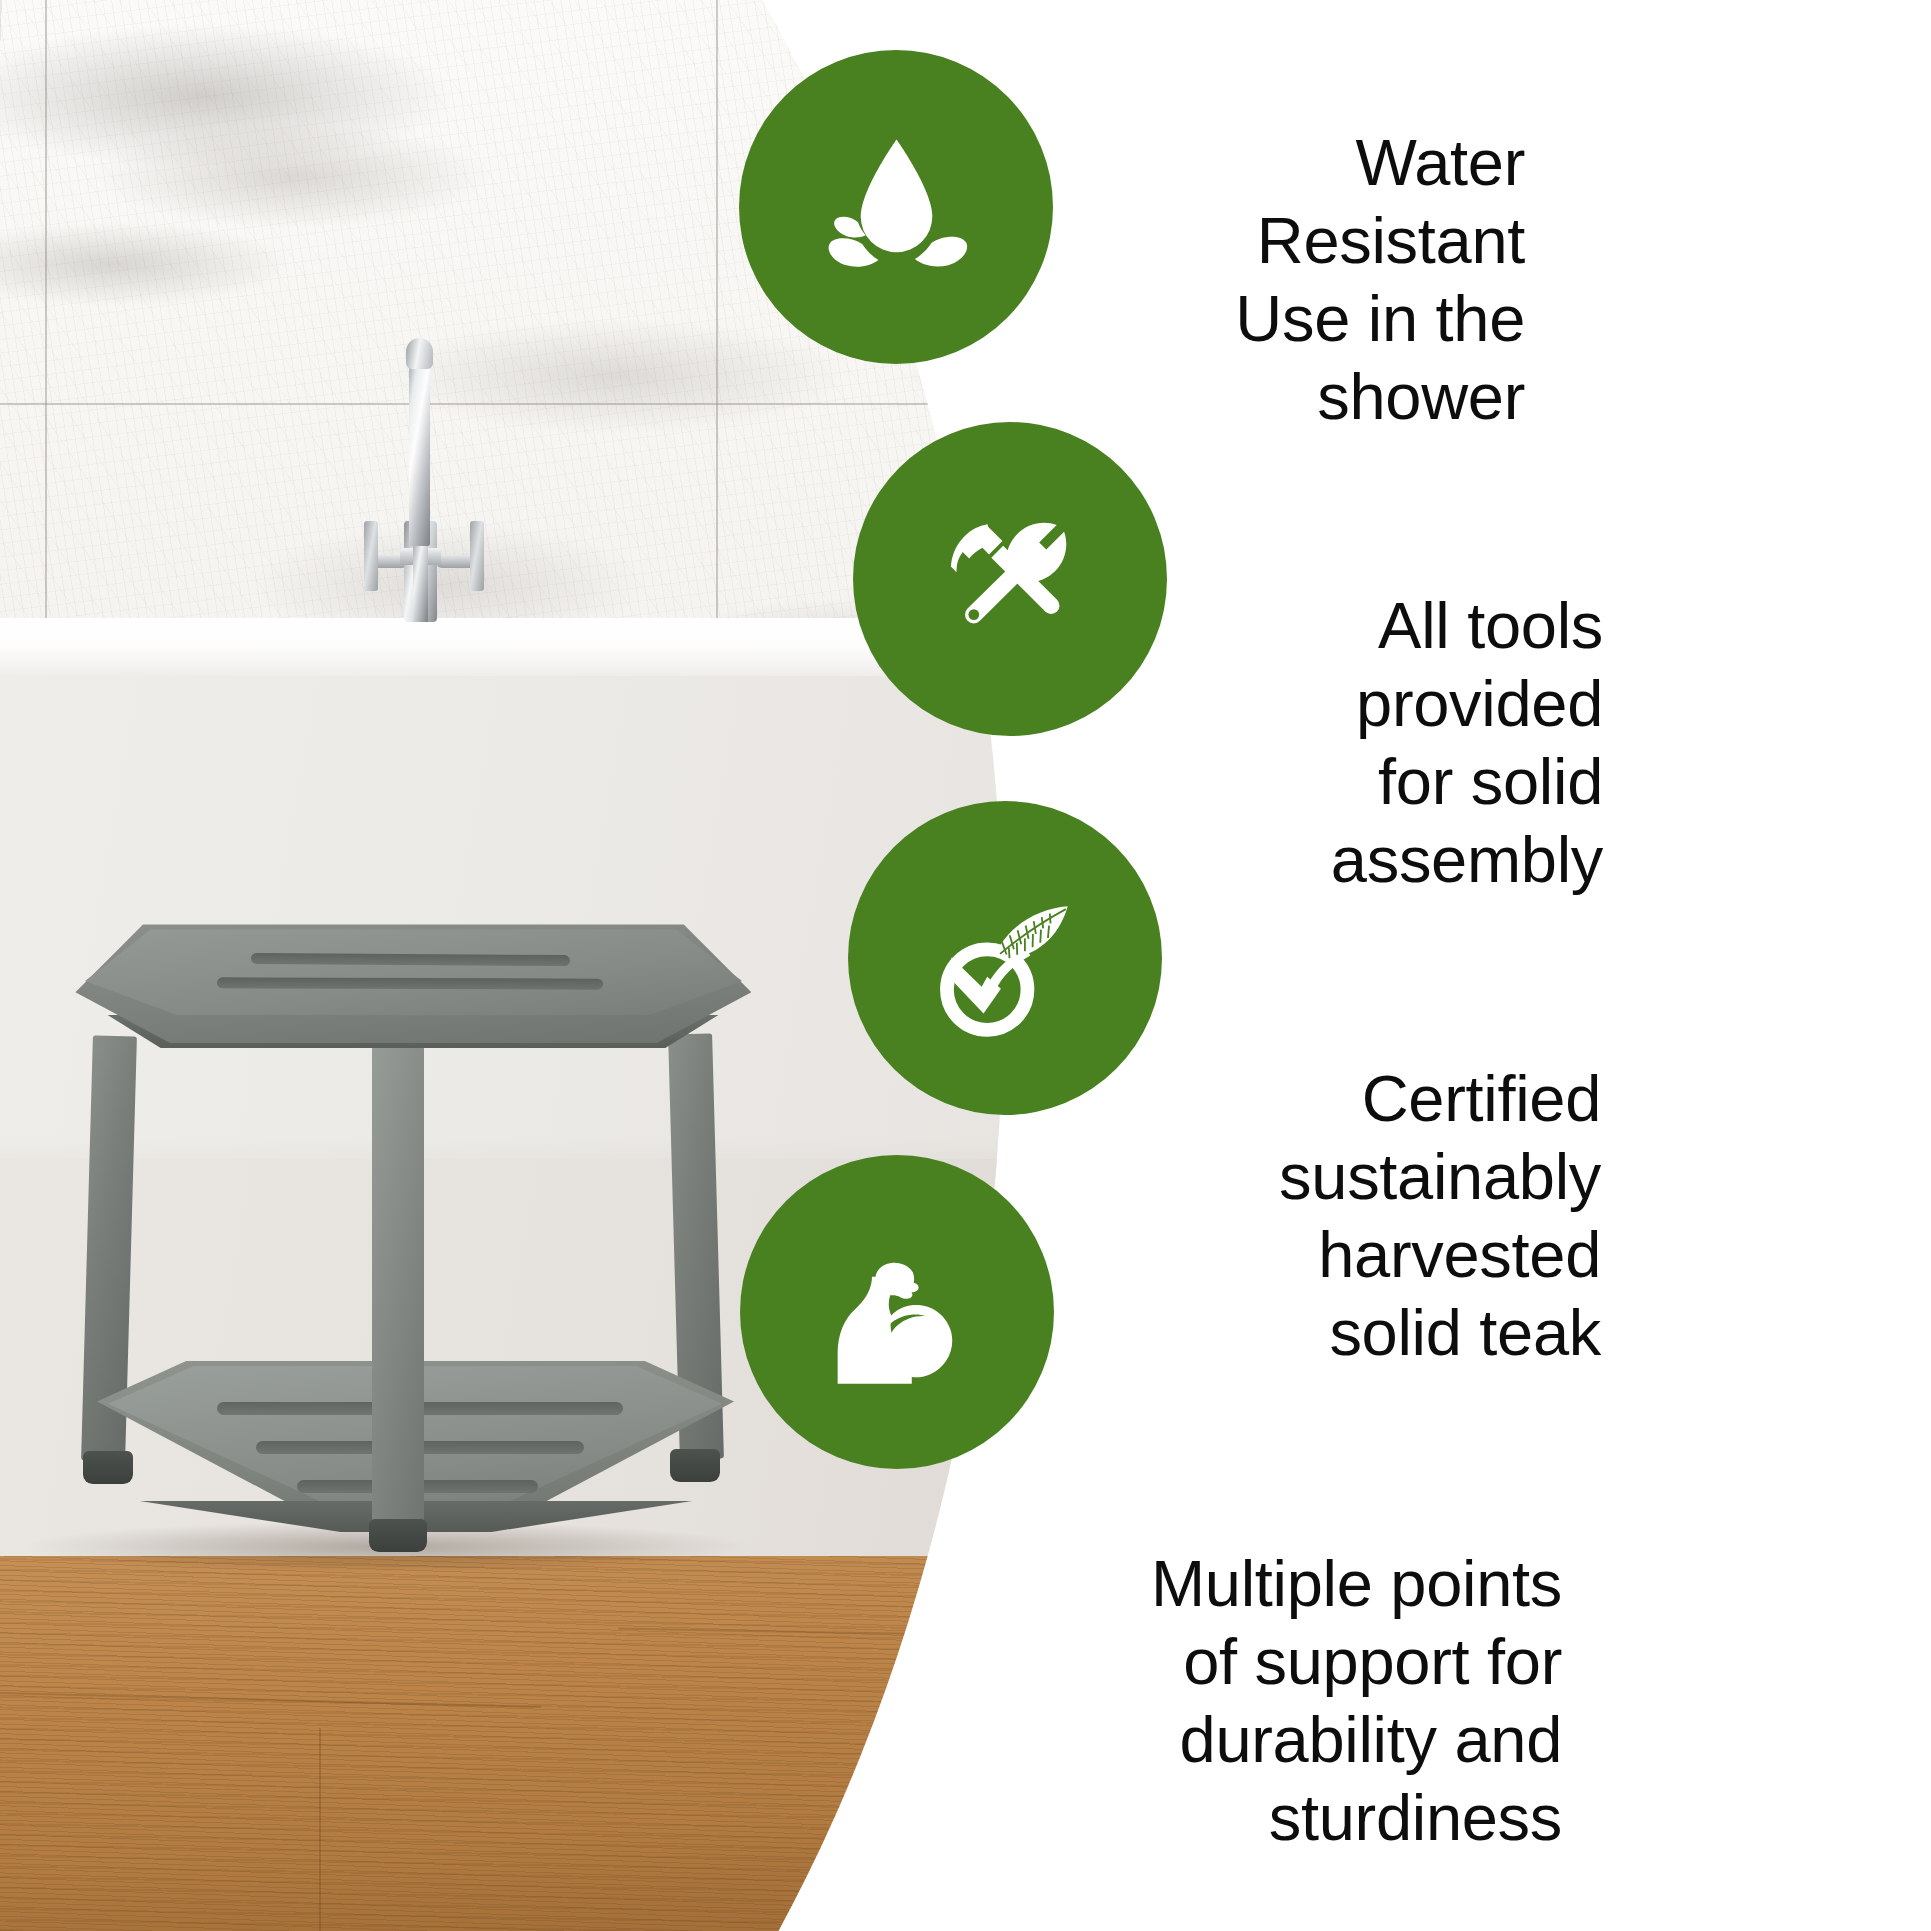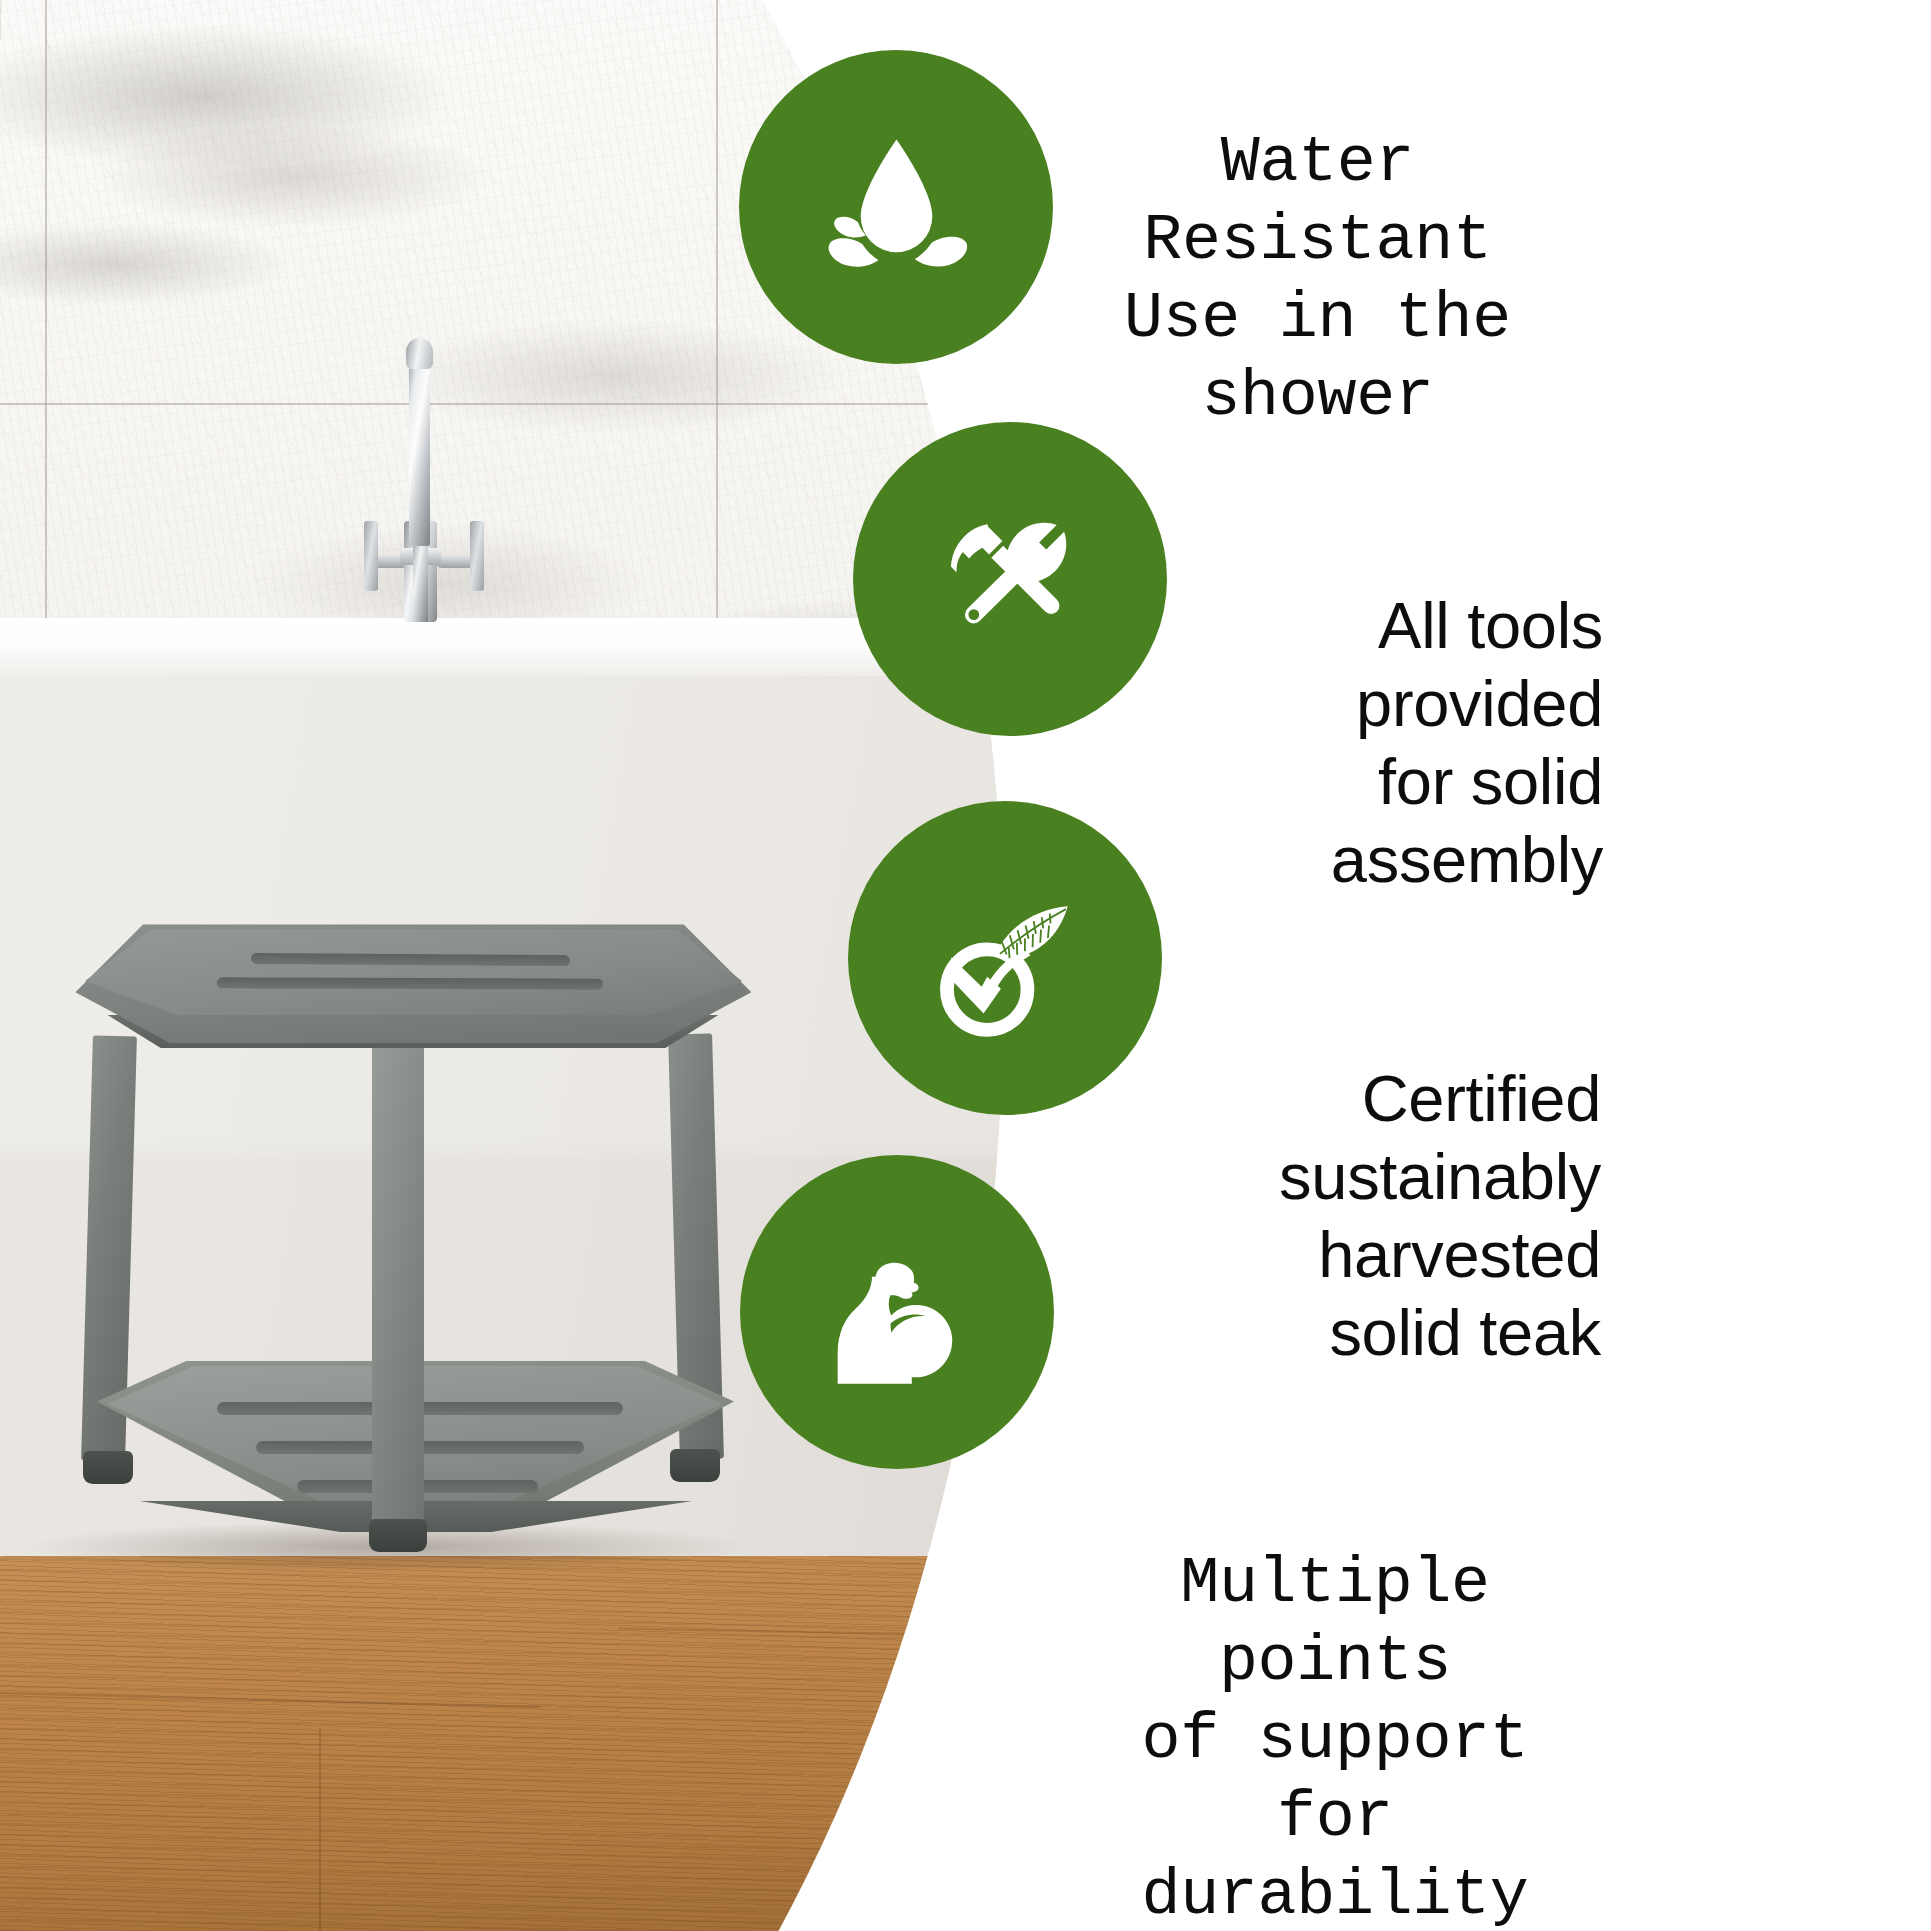--- a/index.html
+++ b/index.html
@@ -203,7 +203,7 @@
     letter-spacing:-0.3px;
     white-space:pre-line;
   }
-  .ftext.al-left{text-align:center;font-family:Liberation Mono, monospace;}
+  .ftext.al-left{text-align:right;}
   .ftext.al-right{text-align:right;}
 
   

